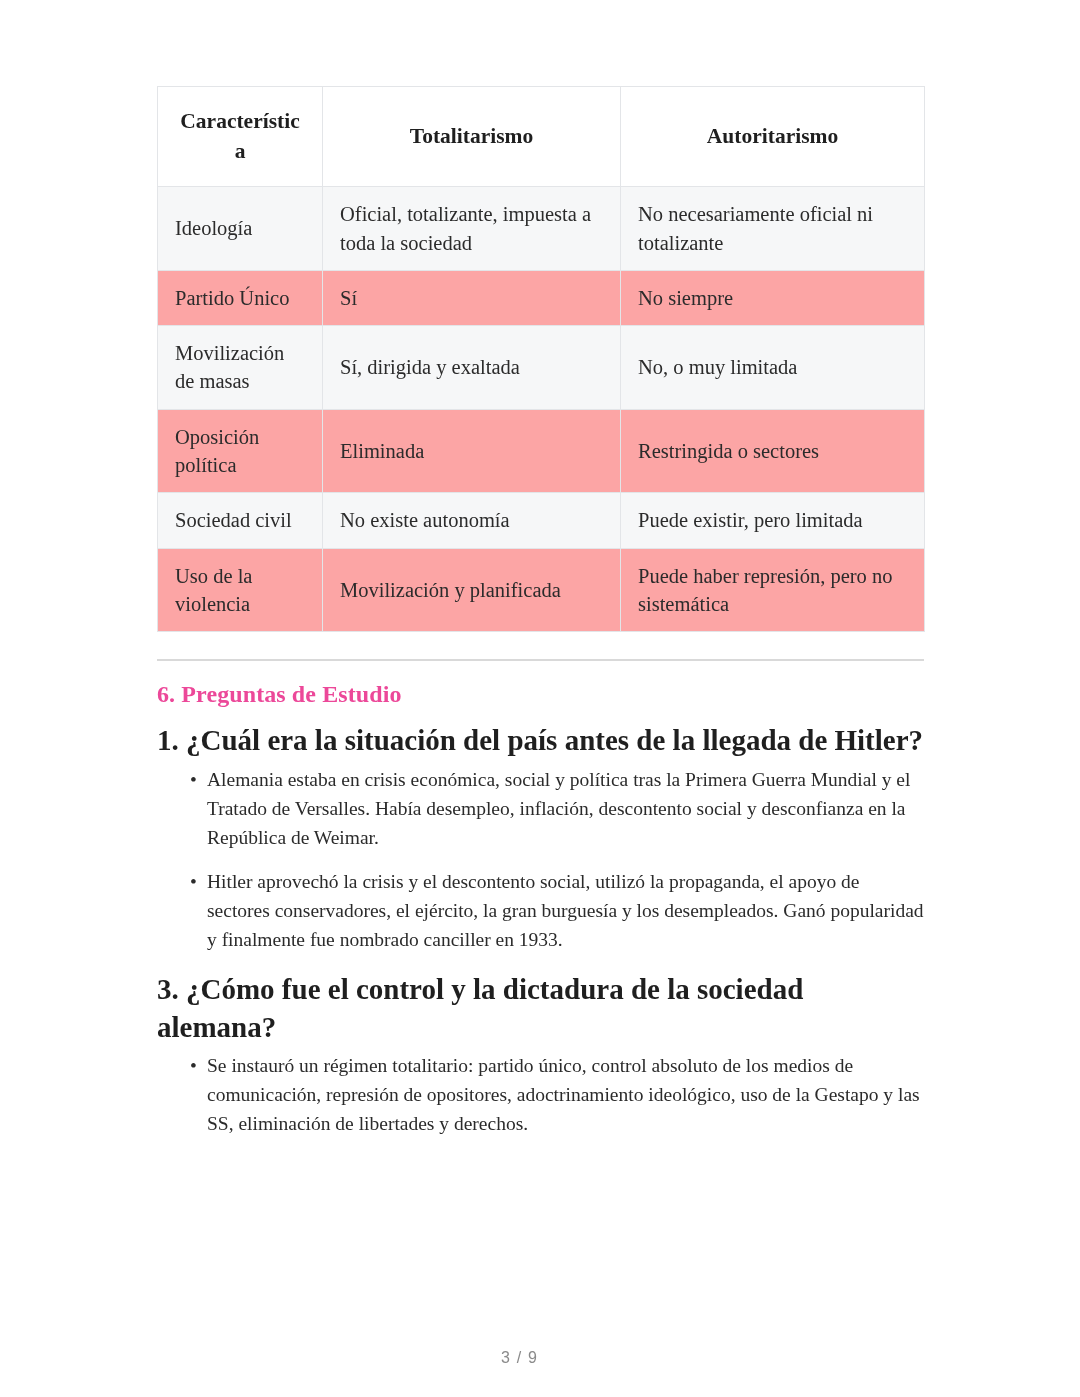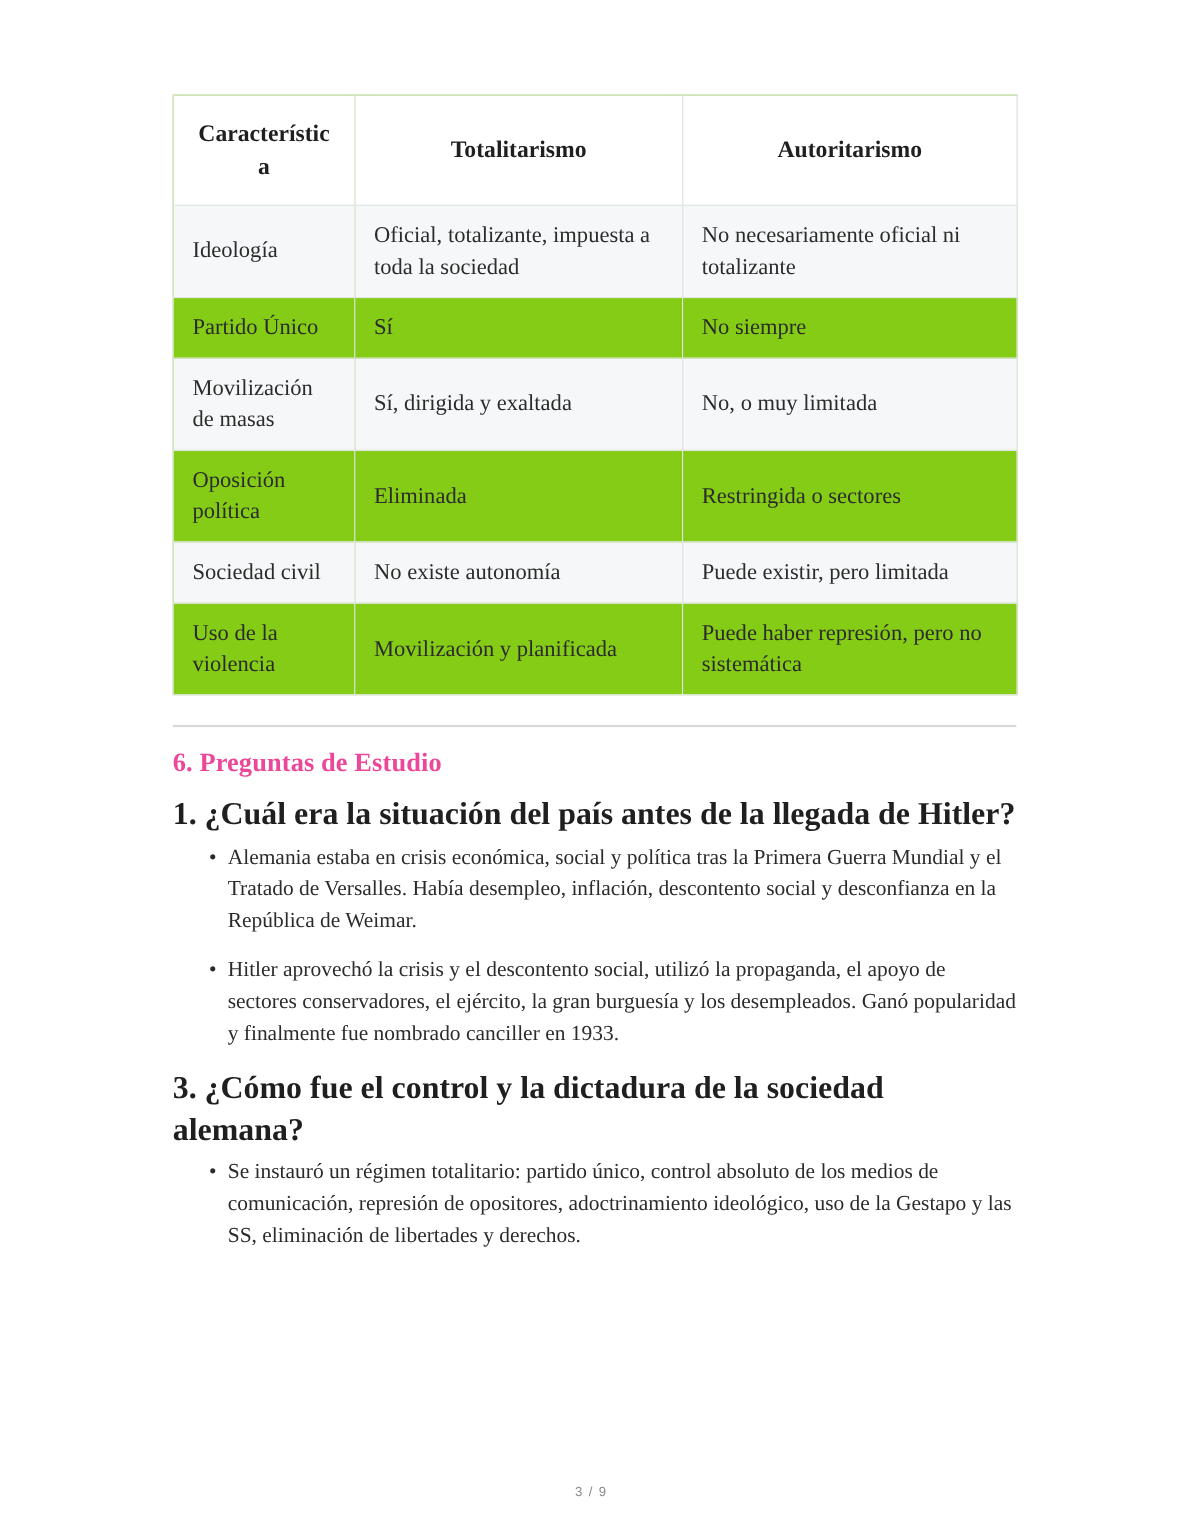--- a/index.html
+++ b/index.html
@@ -36,7 +36,7 @@
     width: 767px;
     border-collapse: collapse;
     table-layout: fixed;
-    background: #84cc16;
+    background: #fca5a5;
   }
   table.compare col.c1 { width: 165px; }
   table.compare col.c2 { width: 298px; }

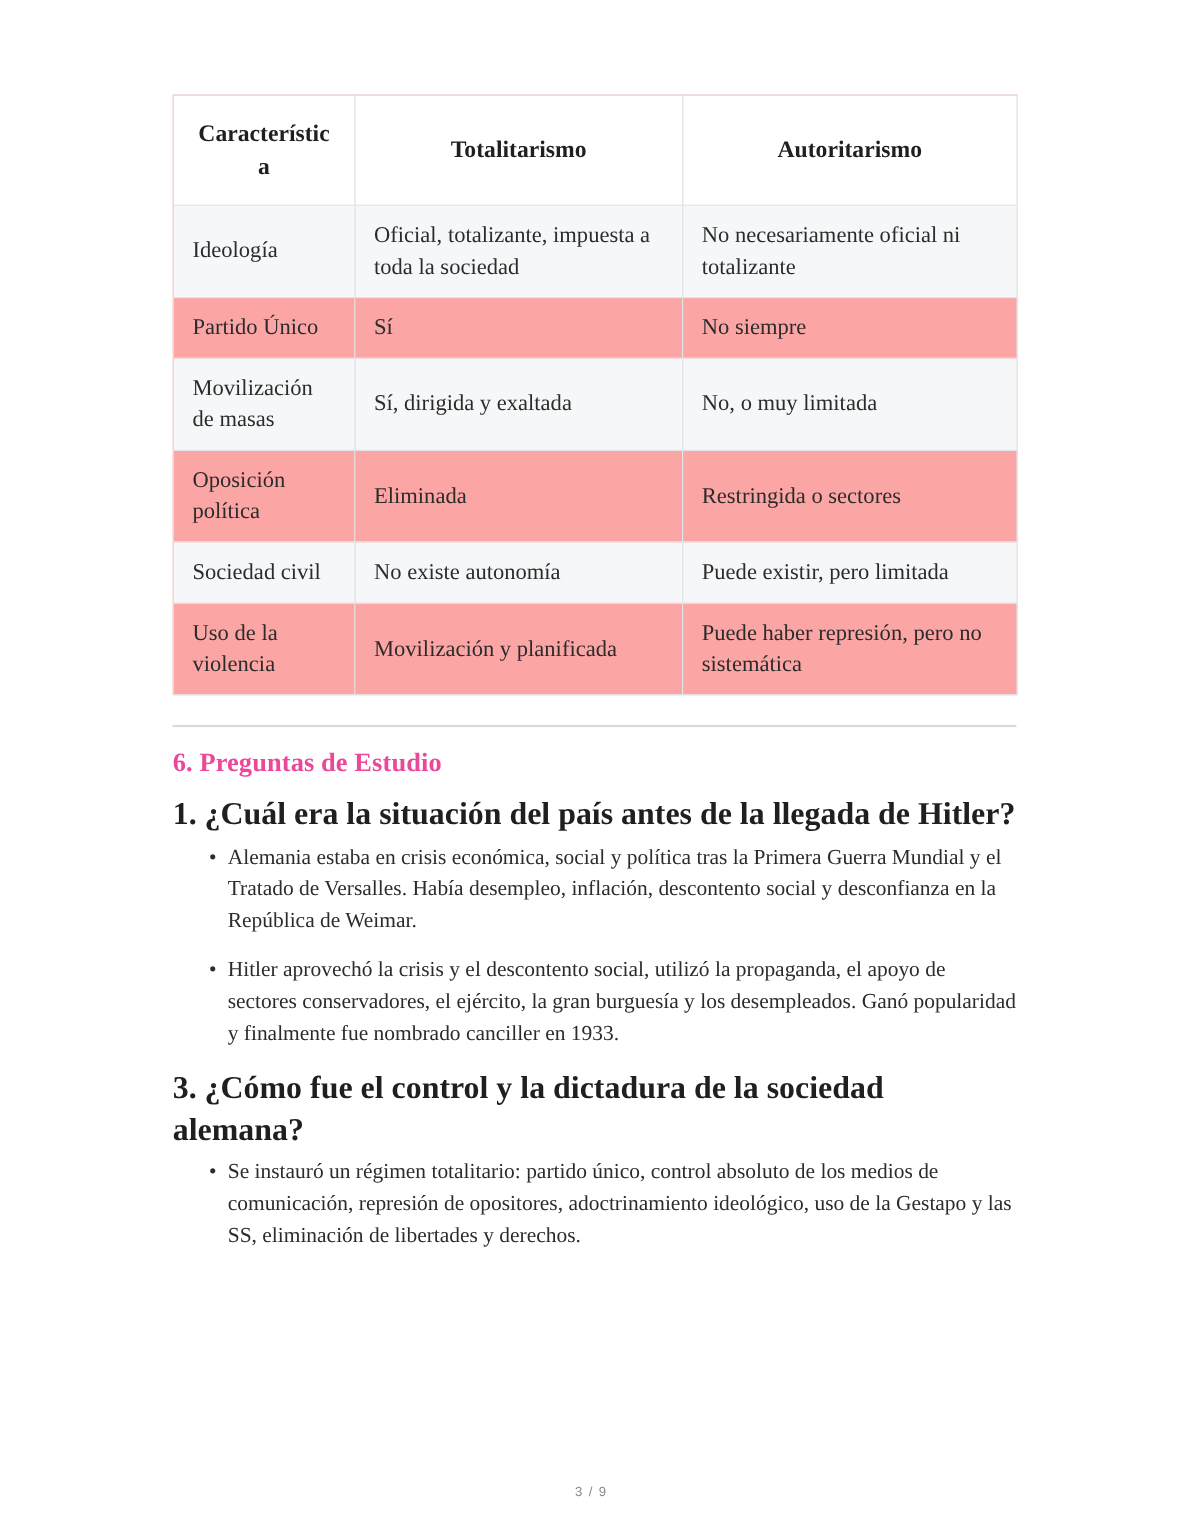--- a/index.html
+++ b/index.html
@@ -128,12 +128,12 @@
   
   .footer {
     position: absolute;
-    left: 18px;
+    left: 0;
     top: 1349px;
     width: 1039px;
     text-align: center;
     font-family: "Liberation Sans", "DejaVu Sans", sans-serif;
-    font-size: 12px;
+    font-size: 16px;
     letter-spacing: 1.2px;
     color: #8a8a8a;
   }

